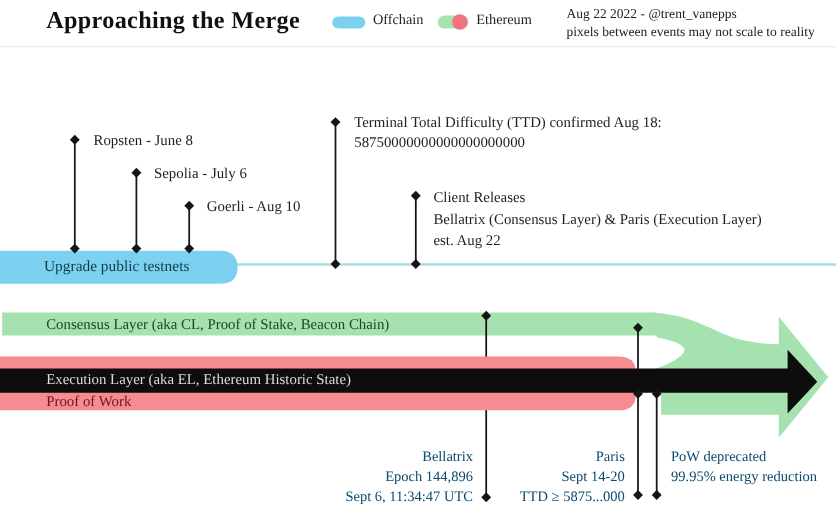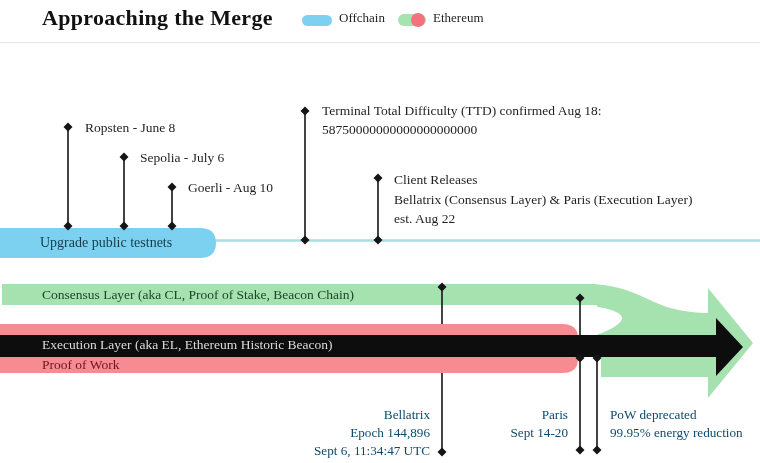--- a/index.html
+++ b/index.html
@@ -53,6 +53,7 @@
   <div class="txt legend-label on-label">Ethereum</div>
 
   <div class="txt credit">
+    <div>Aug 22 2022 - @trent_vanepps</div>
   </div>
 
   <svg class="gfx" width="760" height="463" viewBox="0 0 760 463">

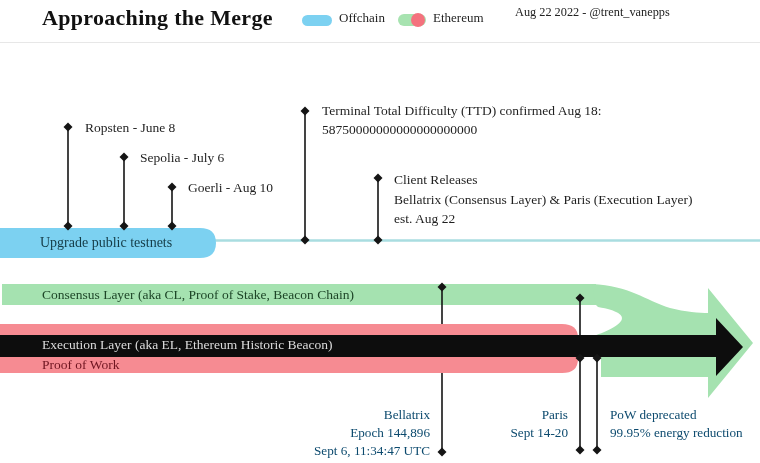--- a/index.html
+++ b/index.html
@@ -54,6 +54,7 @@
 
   <div class="txt credit">
     <div>Aug 22 2022 - @trent_vanepps</div>
+    <div>pixels between events may not scale to reality</div>
   </div>
 
   <svg class="gfx" width="760" height="463" viewBox="0 0 760 463">

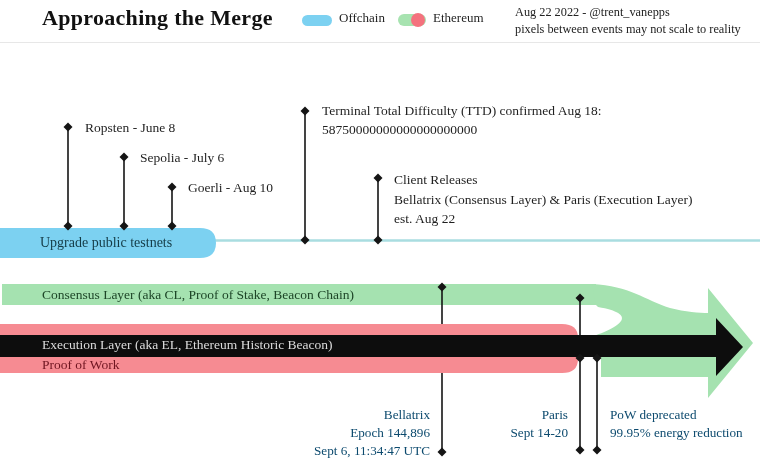--- a/index.html
+++ b/index.html
@@ -120,7 +120,7 @@
 
   <div class="txt bar-label lbl-consensus">Consensus Layer (aka CL, Proof of Stake, Beacon Chain)</div>
   <div class="txt lbl-testnets">Upgrade public testnets</div>
-  <div class="txt bar-label lbl-execution">Execution Layer (aka EL, Ethereum Historic Beacon)</div>
+  <div class="txt bar-label lbl-execution">Execution Layer (aka EL, Ethereum Historic State)</div>
   <div class="txt bar-label lbl-pow">Proof of Work</div>
 
   <div class="txt mile mile-bellatrix">

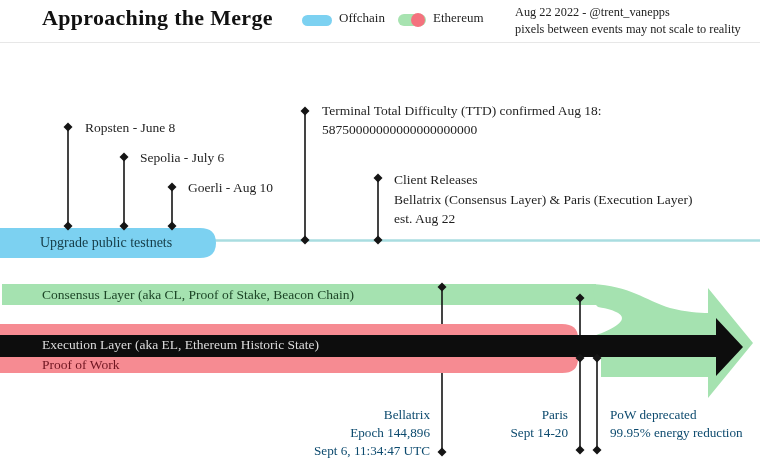--- a/index.html
+++ b/index.html
@@ -131,6 +131,7 @@
   <div class="txt mile mile-paris">
     <div>Paris</div>
     <div>Sept 14-20</div>
+    <div>TTD ≥ 5875...000</div>
   </div>
   <div class="txt mile mile-finality">
     <div>PoW deprecated</div>

